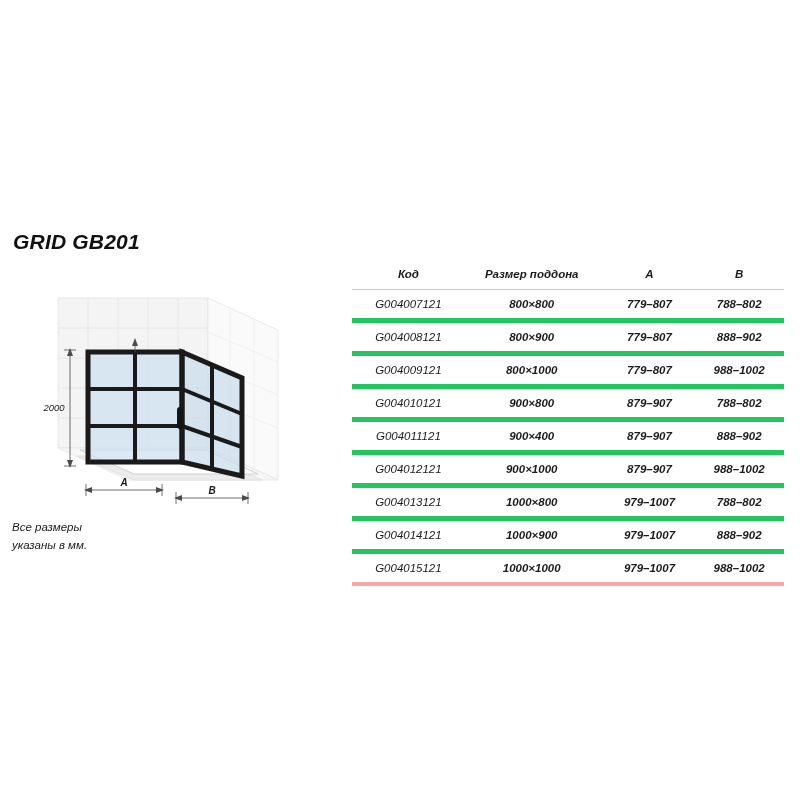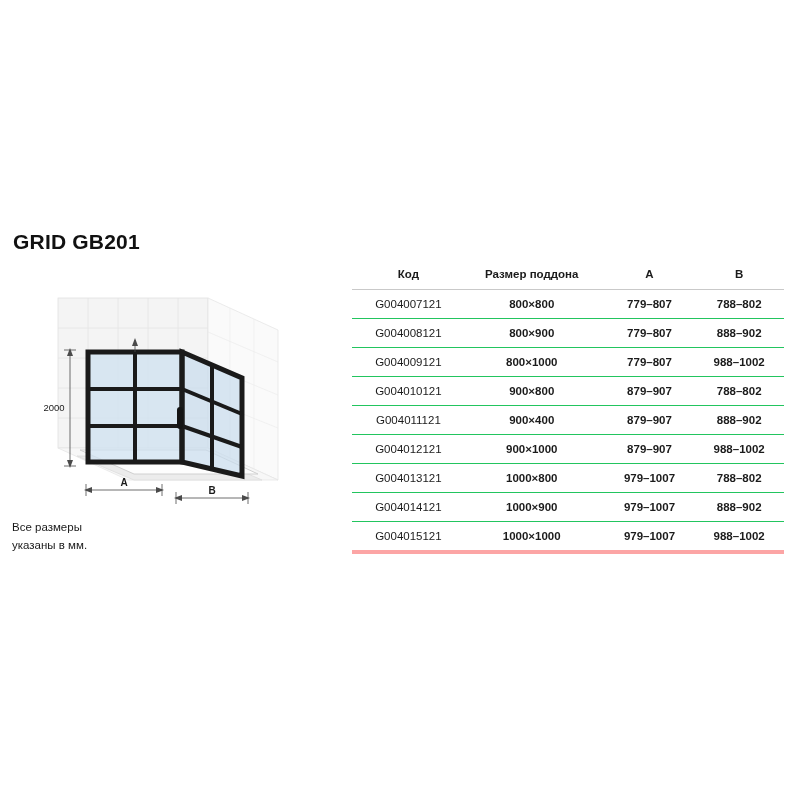--- a/index.html
+++ b/index.html
@@ -20,6 +20,7 @@
     left: 0; top: 0;
     width: 800px;
     height: 588px;
+    font-style: italic;
   }
 
   

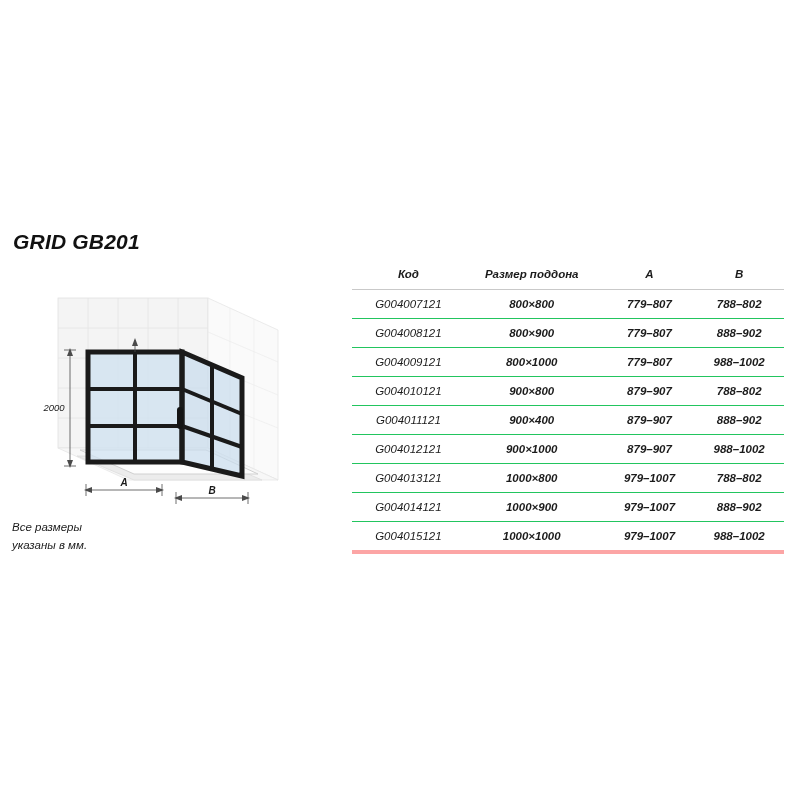--- a/index.html
+++ b/index.html
@@ -76,7 +76,7 @@
   #spec-table td {
     padding: 8px 4px 8px 4px;
     text-align: center;
-    border-bottom: 1px solid #22c55e;
+    border-bottom: 5px solid #22c55e;
     white-space: nowrap;
   }
   #spec-table tbody tr:last-child td {

